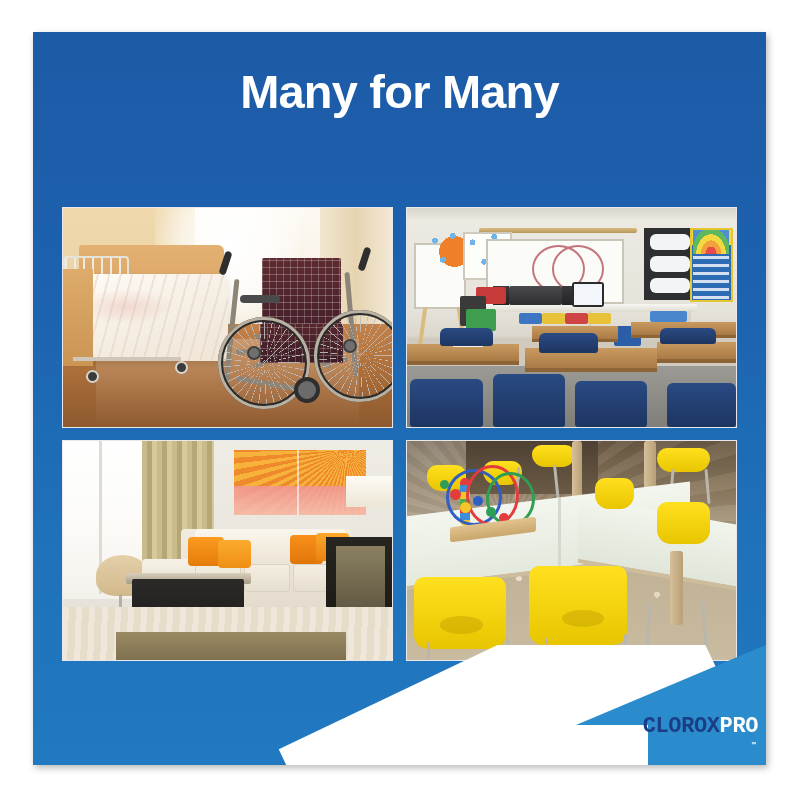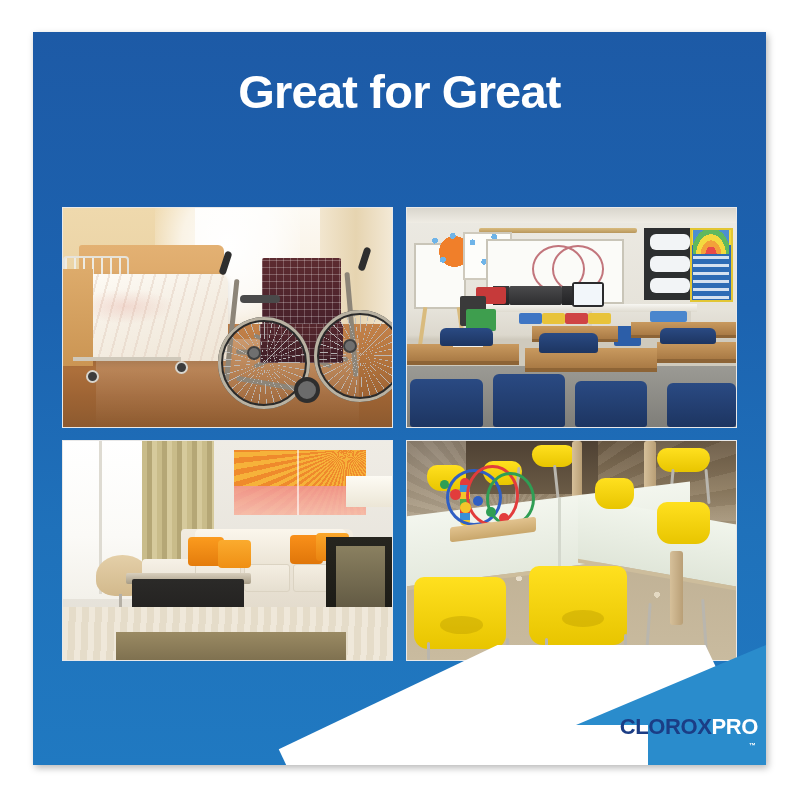--- a/index.html
+++ b/index.html
@@ -324,7 +324,7 @@
   <div class="card">
 
     <div class="headline">
-      <span class="line">Great for Great</span>
+      <span class="line">Many for Many</span>
     </div>
 
     <div class="grid">

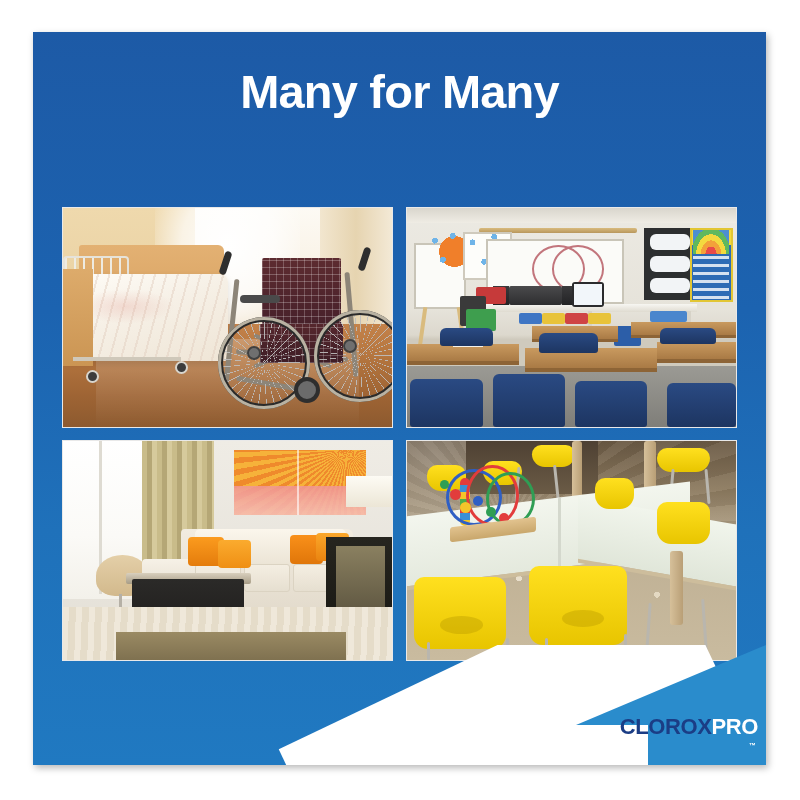--- a/index.html
+++ b/index.html
@@ -287,7 +287,7 @@
 
   
   .logoStrip {
-    position:absolute; left:0; bottom:0; width:100%; height:120px; overflow:hidden;
+    position:absolute; left:0; bottom:0; width:100%; height:120px; overflow:hidden;font-family:Liberation Mono, monospace;
   }
   .logoWhiteBand {
     position:absolute; right:-30px; bottom:-70px;

